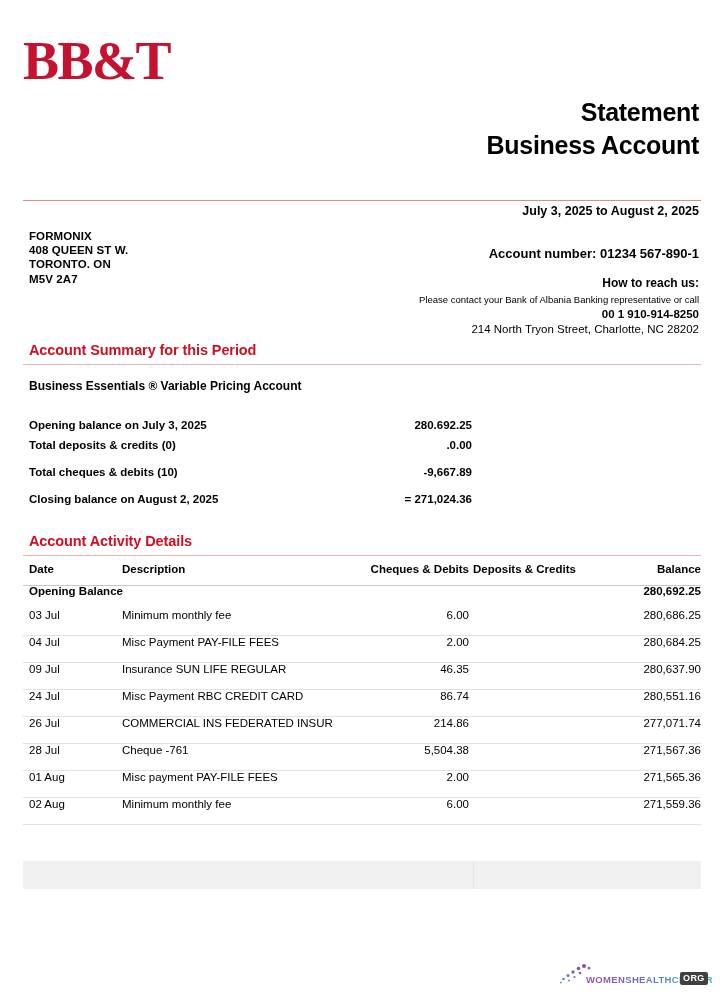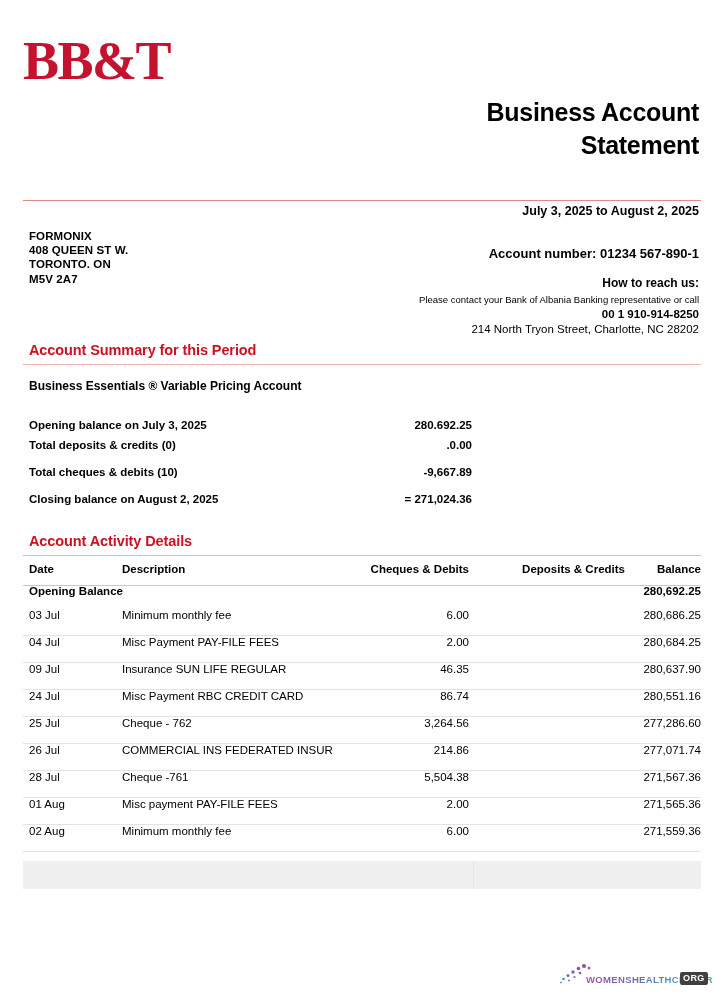--- a/index.html
+++ b/index.html
@@ -266,8 +266,8 @@
   <div class="logo">BB&amp;T</div>
 
   <div class="doc-title">
+    <div>Statement</div>
     <div>Business Account</div>
-    <div>Statement</div>
   </div>
 
   <div class="rule-top"></div>

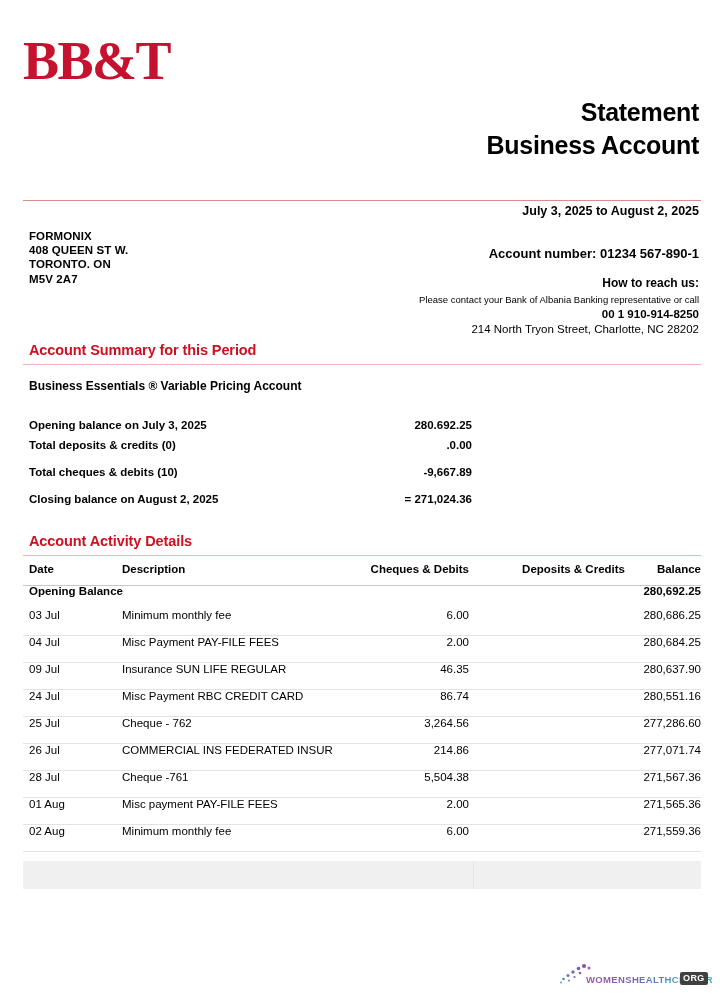--- a/index.html
+++ b/index.html
@@ -185,7 +185,7 @@
   .c-date { left: 6px; }
   .c-desc { left: 99px; }
   .c-debit { left: 290px; width: 156px; text-align: right; }
-  .c-credit { left: 450px; width: 152px; text-align: right; }
+  .c-credit { left: 450px; width: 152px; text-align: left; }
   .c-bal { left: 590px; width: 88px; text-align: right; }
 
   .row-sep {

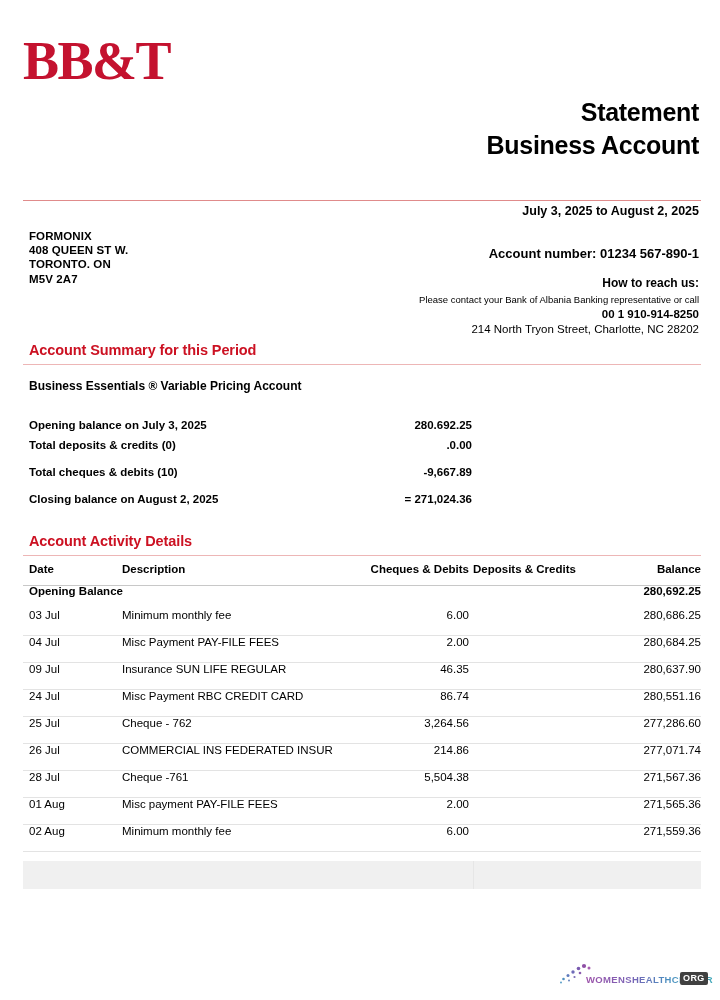--- a/index.html
+++ b/index.html
@@ -364,14 +364,6 @@
       <span class="underline"></span>
     </div>
 
-    <div class="trow">
-      <span class="cell c-date">25 Jul</span>
-      <span class="cell c-desc">Cheque - 762</span>
-      <span class="cell c-debit">3,264.56</span>
-      <span class="cell c-credit"></span>
-      <span class="cell c-bal">277,286.60</span>
-      <span class="underline"></span>
-    </div>
 
     <div class="trow">
       <span class="cell c-date">26 Jul</span>

